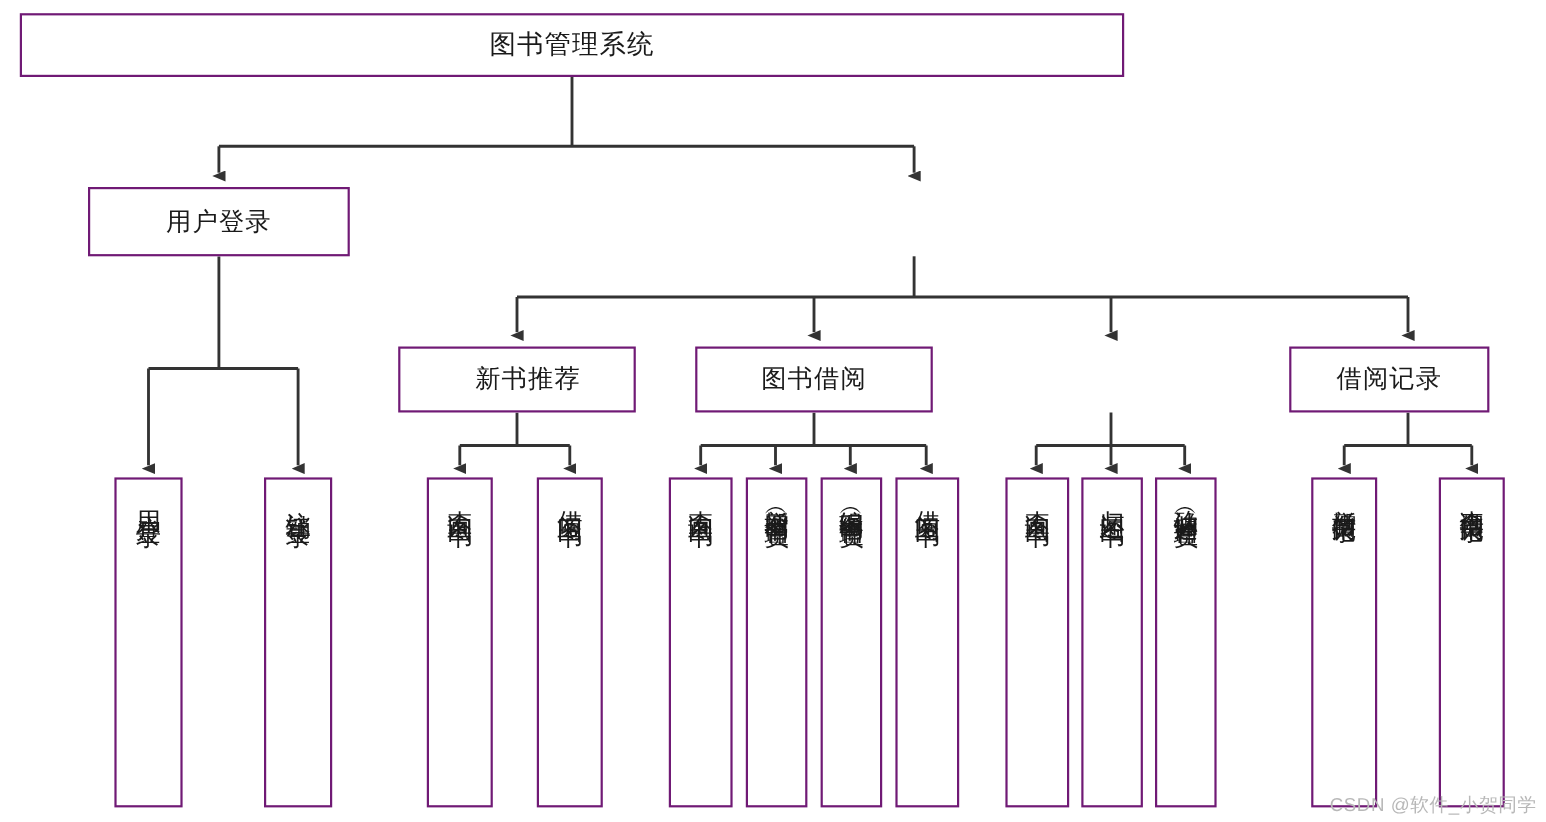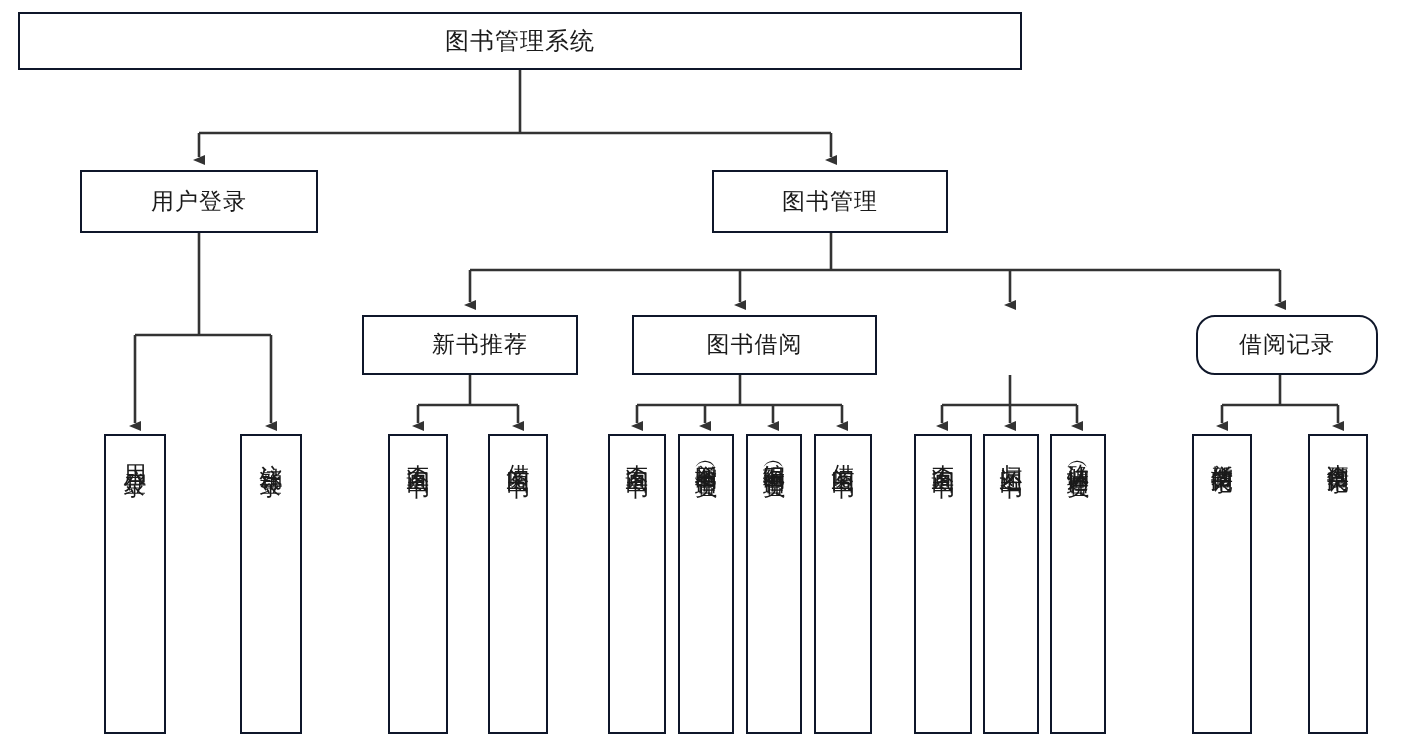--- a/index.html
+++ b/index.html
@@ -16,7 +16,7 @@
     position:absolute;
     box-sizing:border-box;
     background:#ffffff;
-    border:2px solid #0f172a;
+    border:2px solid #701a75;
     display:flex;
     align-items:center;
     justify-content:center;

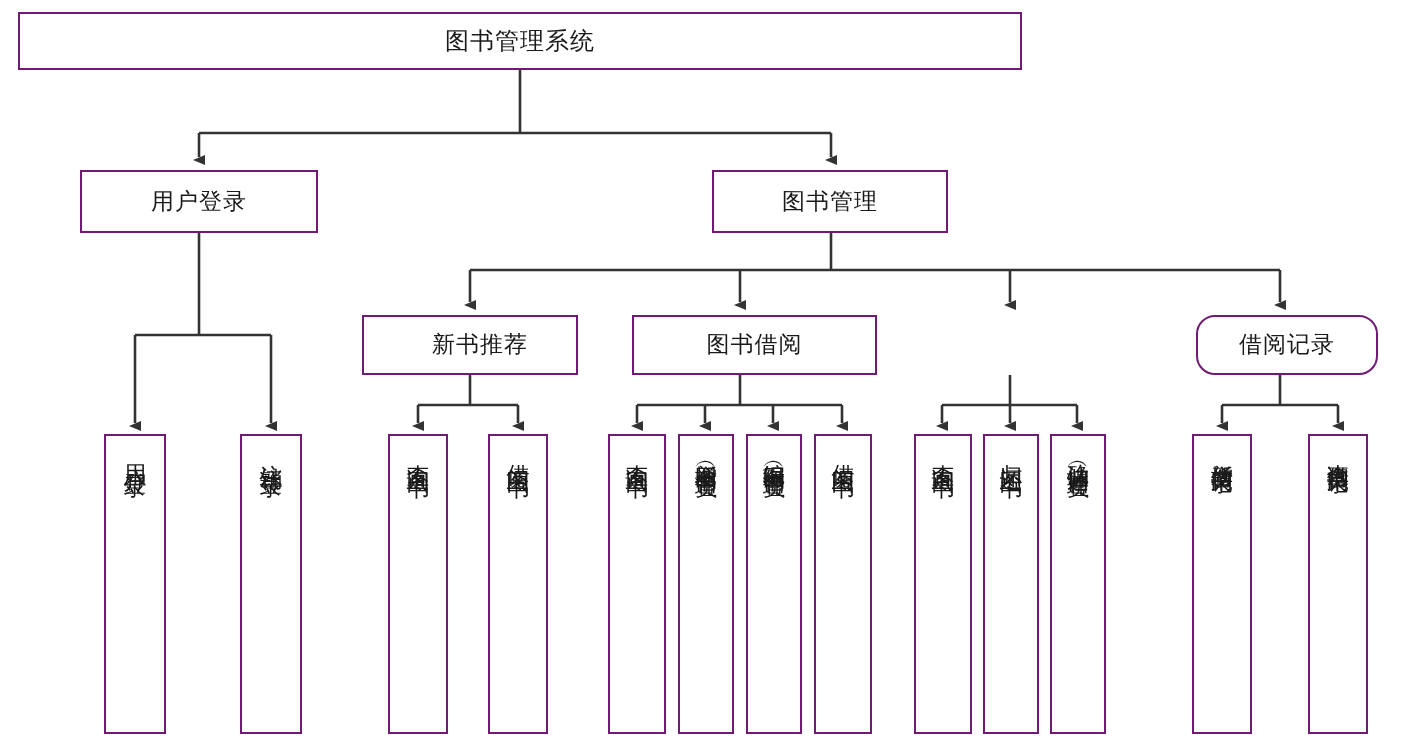--- a/index.html
+++ b/index.html
@@ -115,9 +115,6 @@
   <div class="node h-node" style="left:80px;top:170px;width:238px;height:63px;">
     <span class="lbl">用户登录</span>
   </div>
-  <div class="node h-node" style="left:712px;top:170px;width:236px;height:63px;">
-    <span class="lbl">图书管理</span>
-  </div>
 
   <div class="node h-node" style="left:362px;top:315px;width:216px;height:60px;padding-left:20px;">
     <span class="lbl">新书推荐</span>

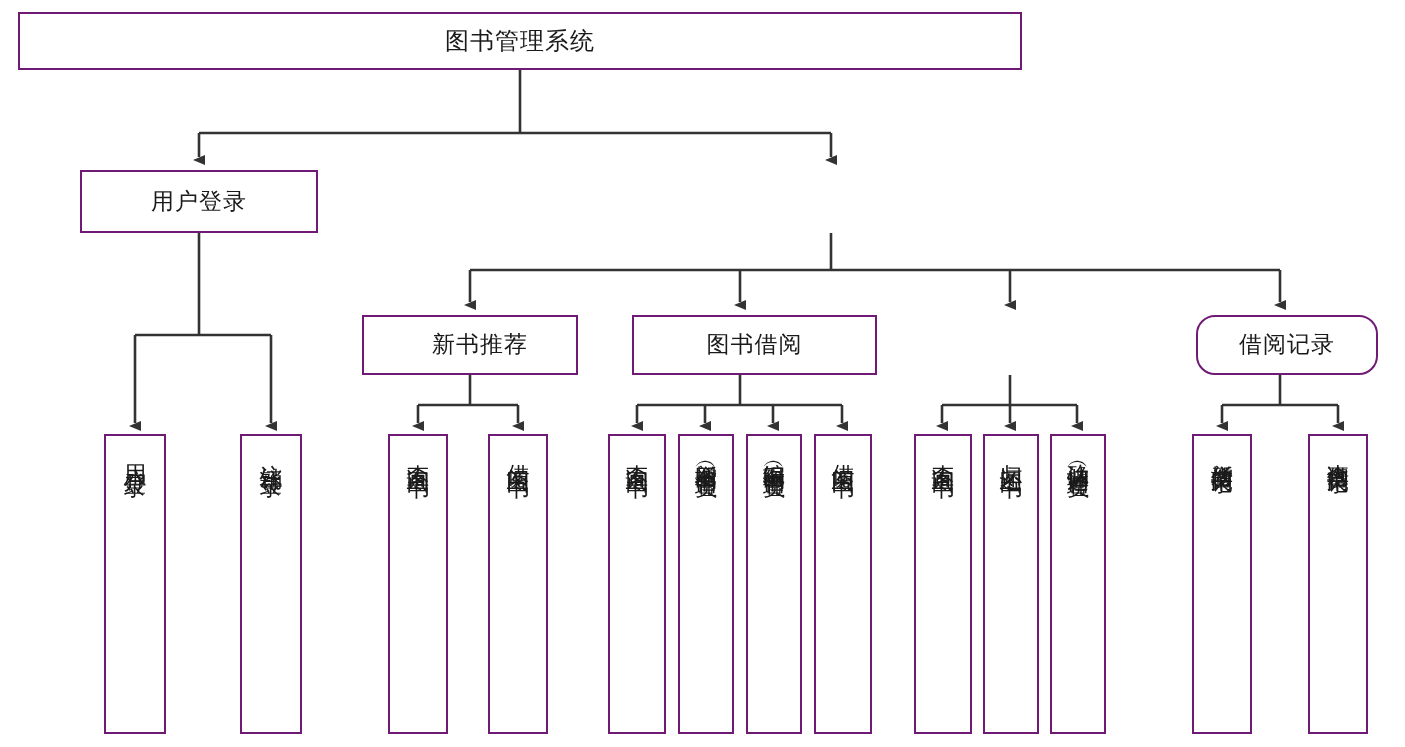--- a/index.html
+++ b/index.html
@@ -119,7 +119,7 @@
   <div class="node h-node" style="left:362px;top:315px;width:216px;height:60px;padding-left:20px;">
     <span class="lbl">新书推荐</span>
   </div>
-  <div class="node h-node" style="left:632px;top:315px;width:245px;height:60px;">
+  <div class="node h-node" style="left:632px;top:315px;width:216px;height:60px;">
     <span class="lbl">图书借阅</span>
   </div>
   <div class="node h-node" style="left:1196px;top:315px;width:182px;height:60px;border-radius:19px;">

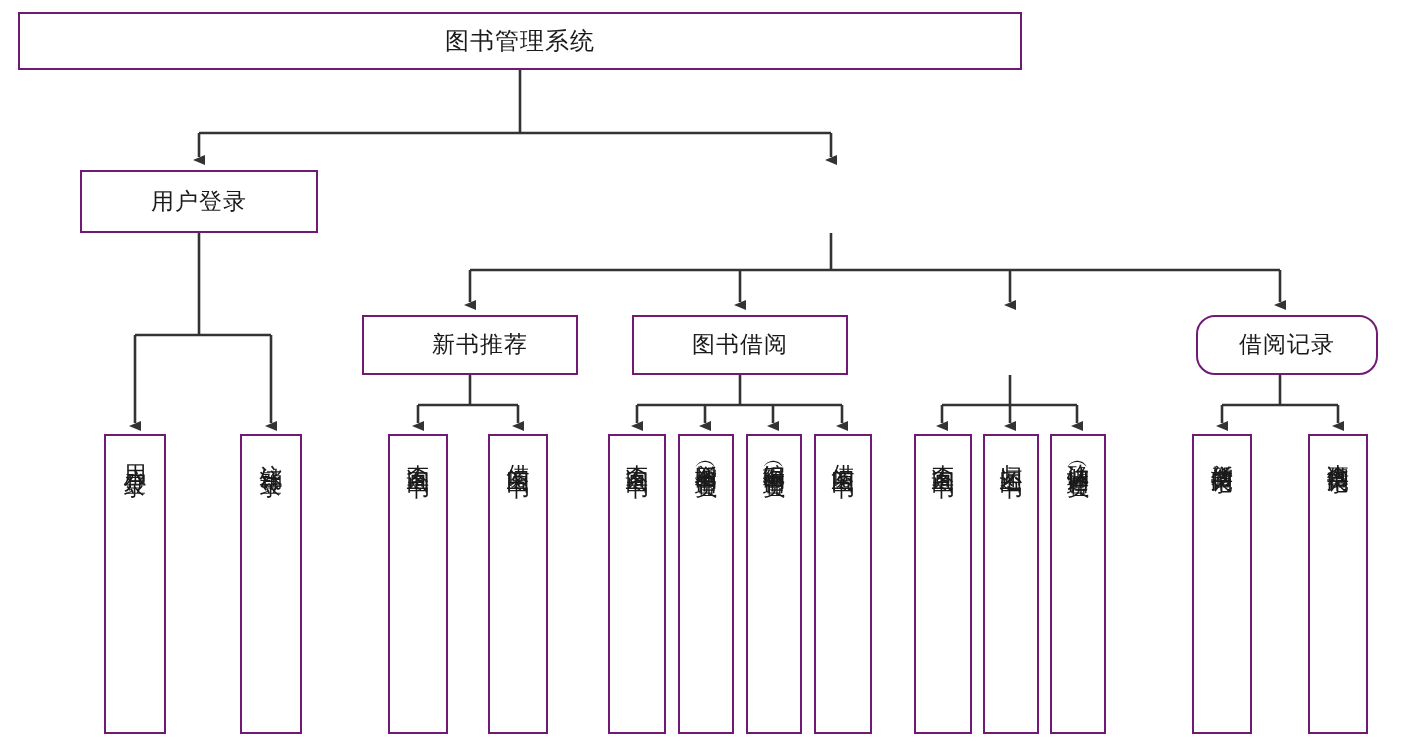--- a/index.html
+++ b/index.html
@@ -122,7 +122,7 @@
   <div class="node h-node" style="left:632px;top:315px;width:216px;height:60px;">
     <span class="lbl">图书借阅</span>
   </div>
-  <div class="node h-node" style="left:1196px;top:315px;width:182px;height:60px;border-radius:19px;">
+  <div class="node h-node" style="left:1172px;top:315px;width:182px;height:60px;">
     <span class="lbl">借阅记录</span>
   </div>
 

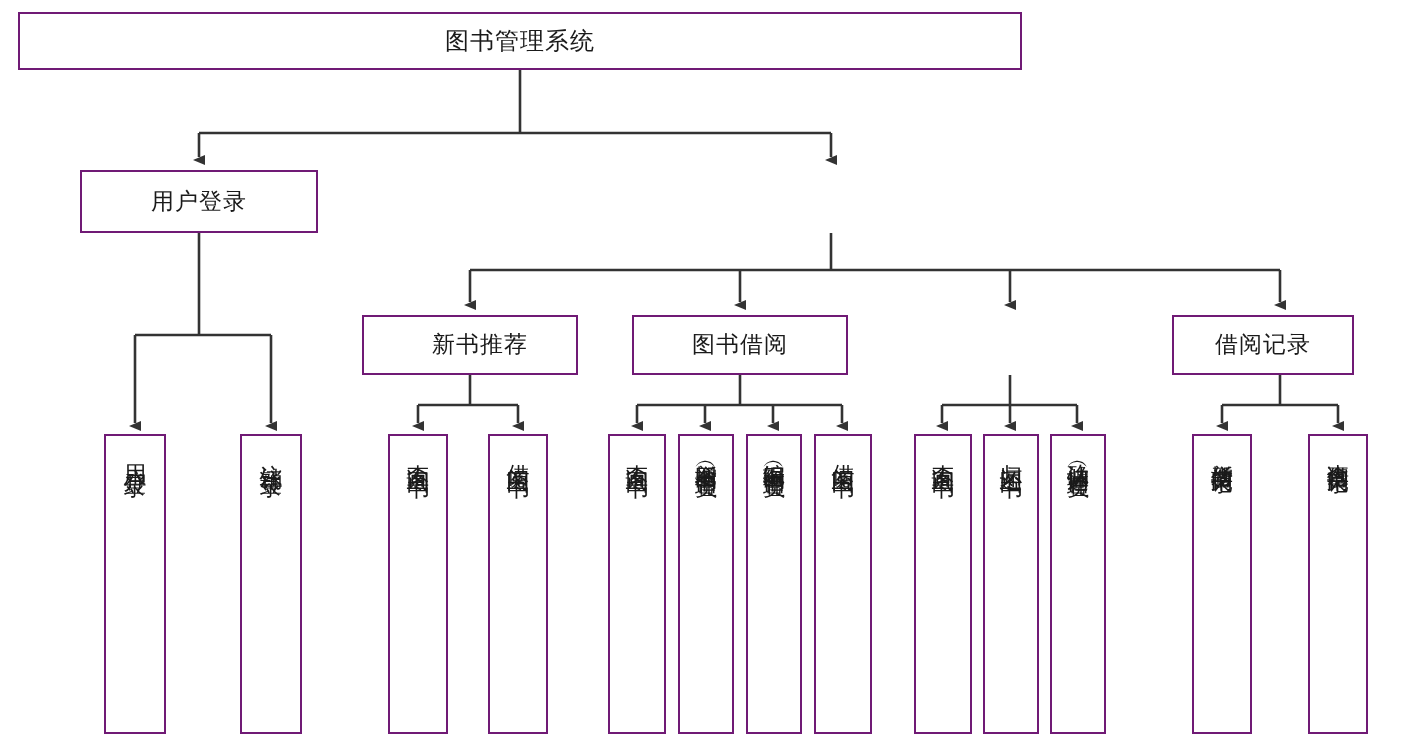--- a/index.html
+++ b/index.html
@@ -170,6 +170,7 @@
     <span class="lbl">查询借阅记录</span>
   </div>
 
+  <div id="watermark">CSDN @软件_小贺同学</div>
 
 </div>
 

